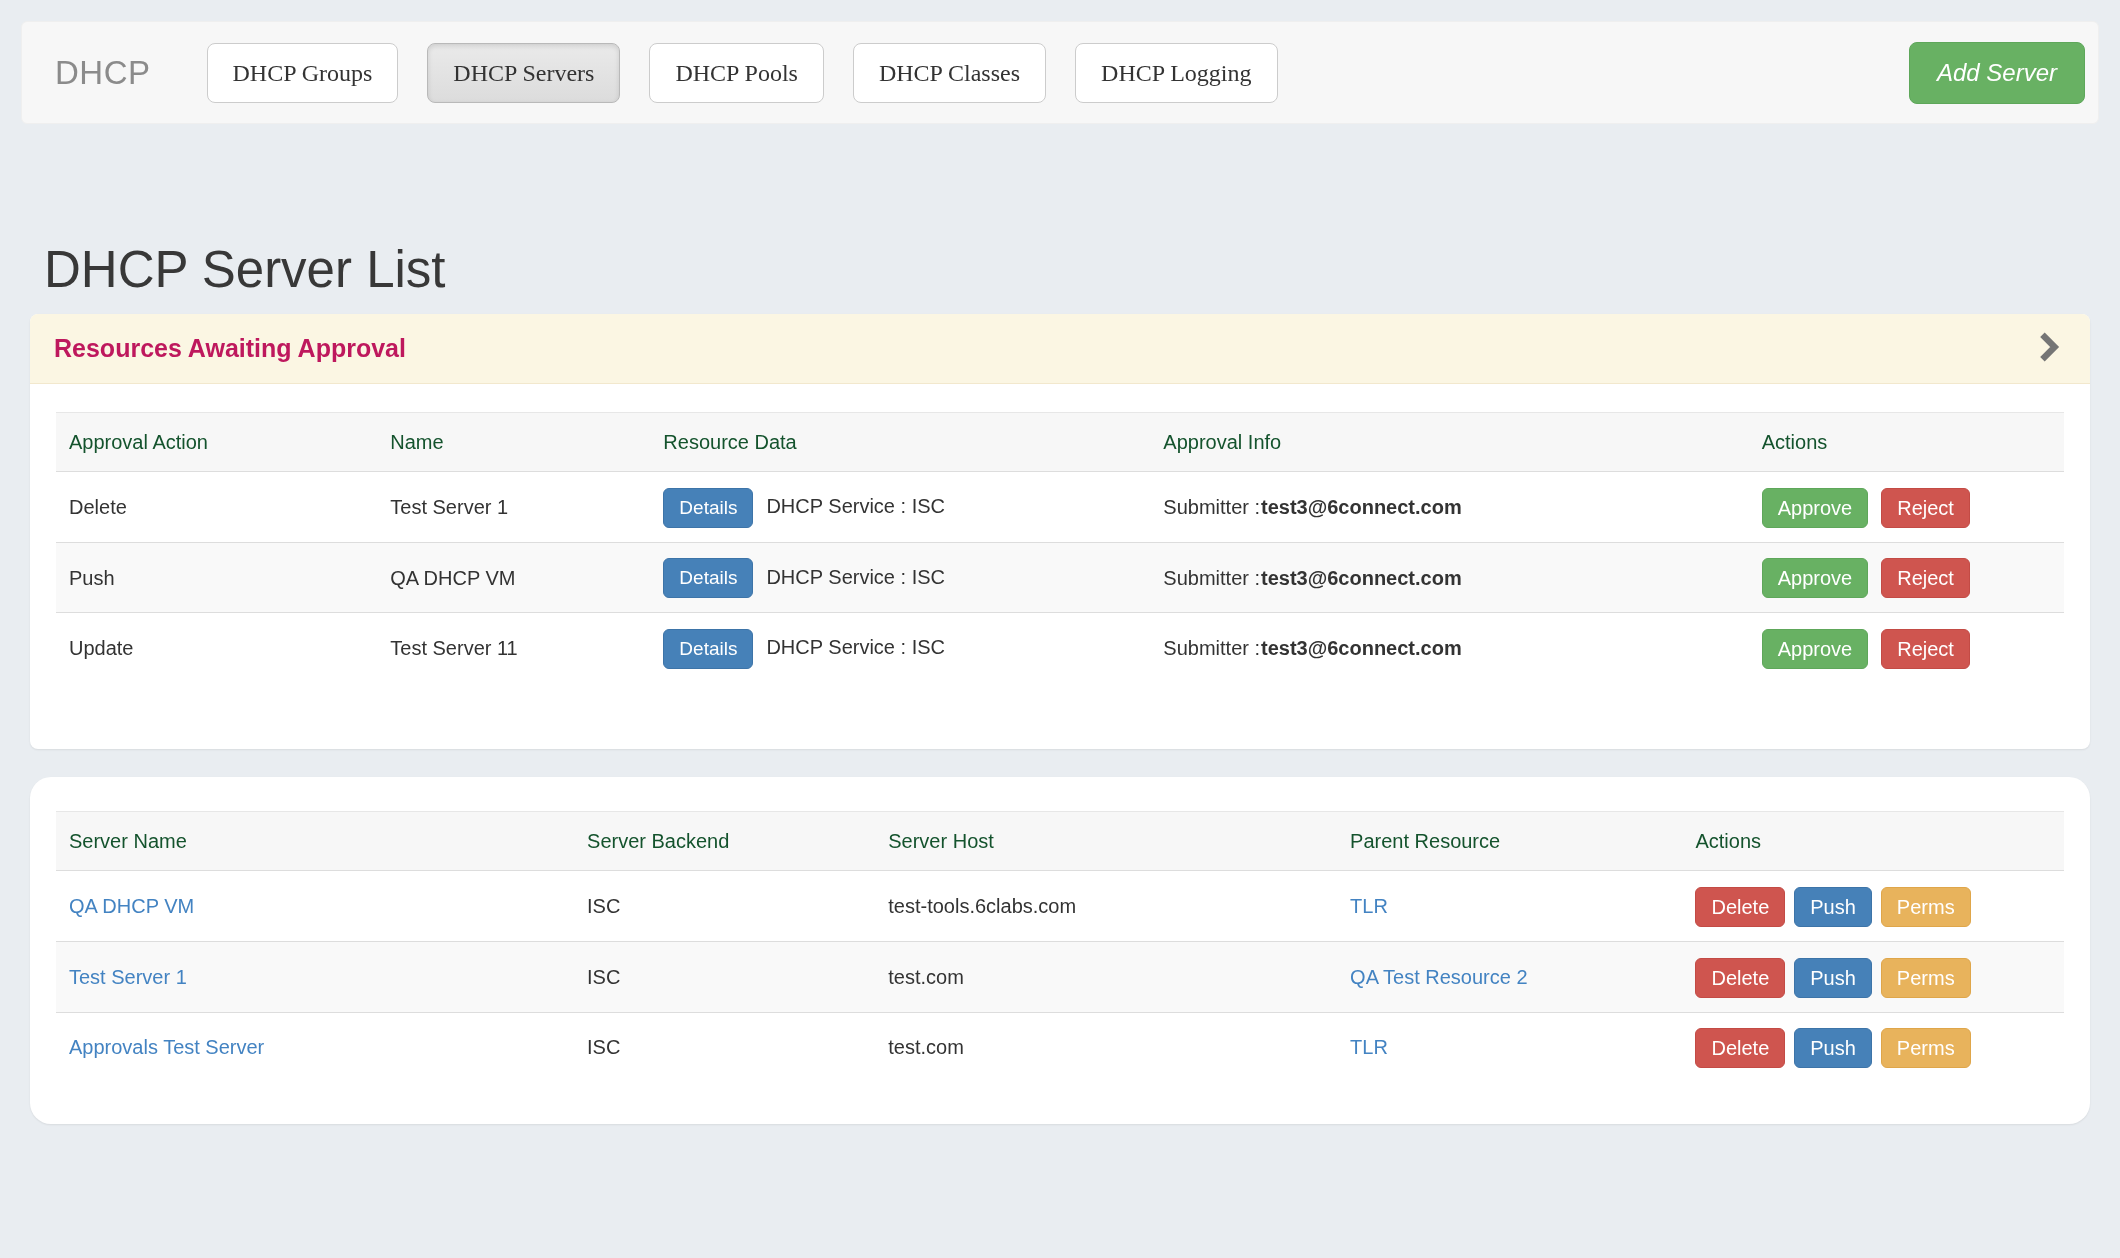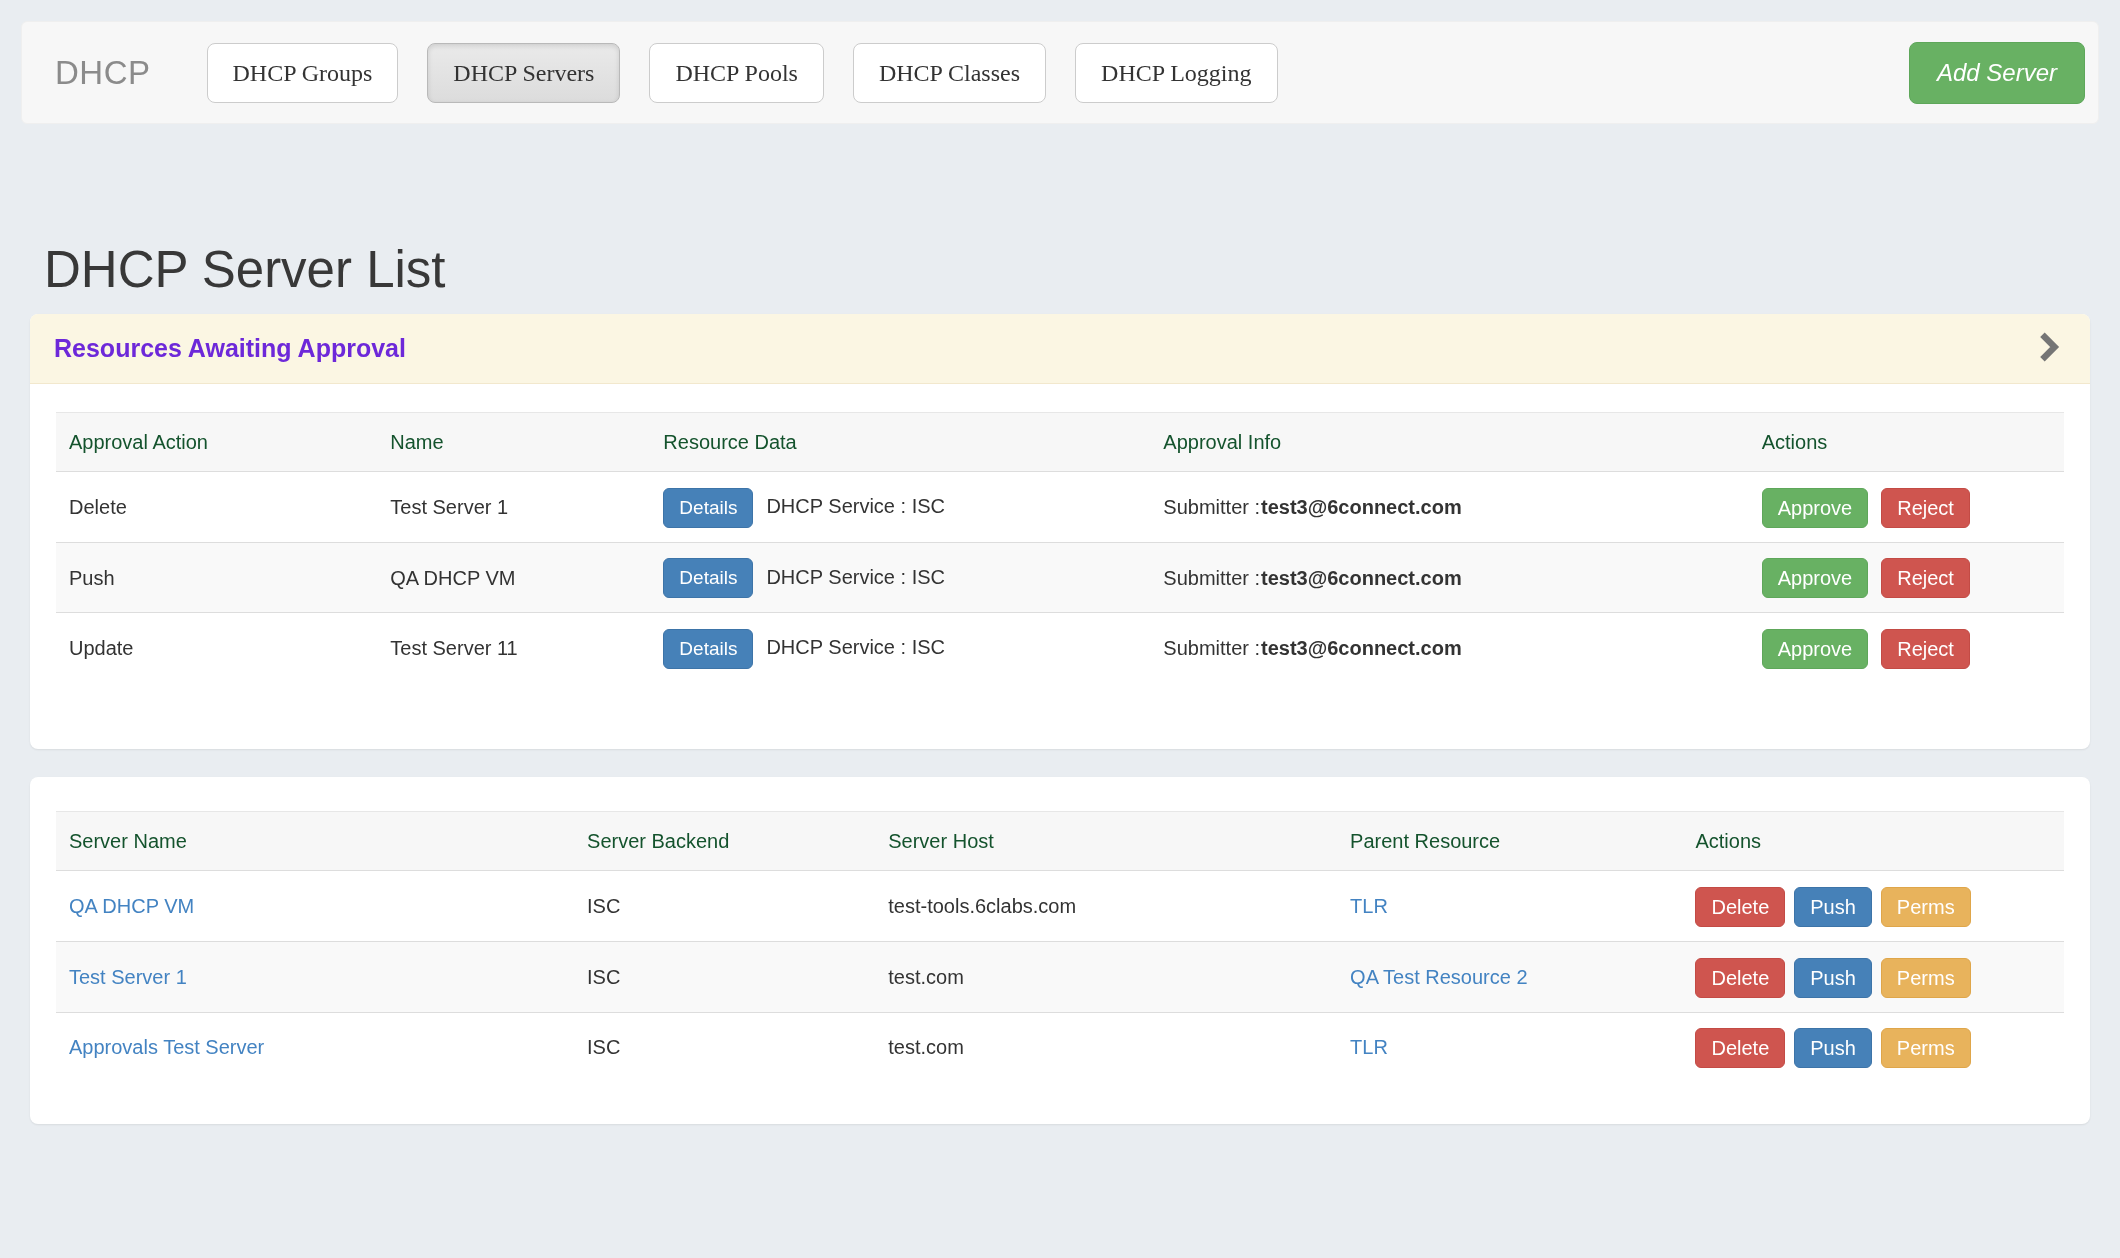--- a/index.html
+++ b/index.html
@@ -90,7 +90,7 @@
     justify-content: space-between;
   }
   .panel-heading .heading-text {
-    color: #6d28d9;
+    color: #be185d;
     font-size: 25px;
     font-weight: bold;
   }

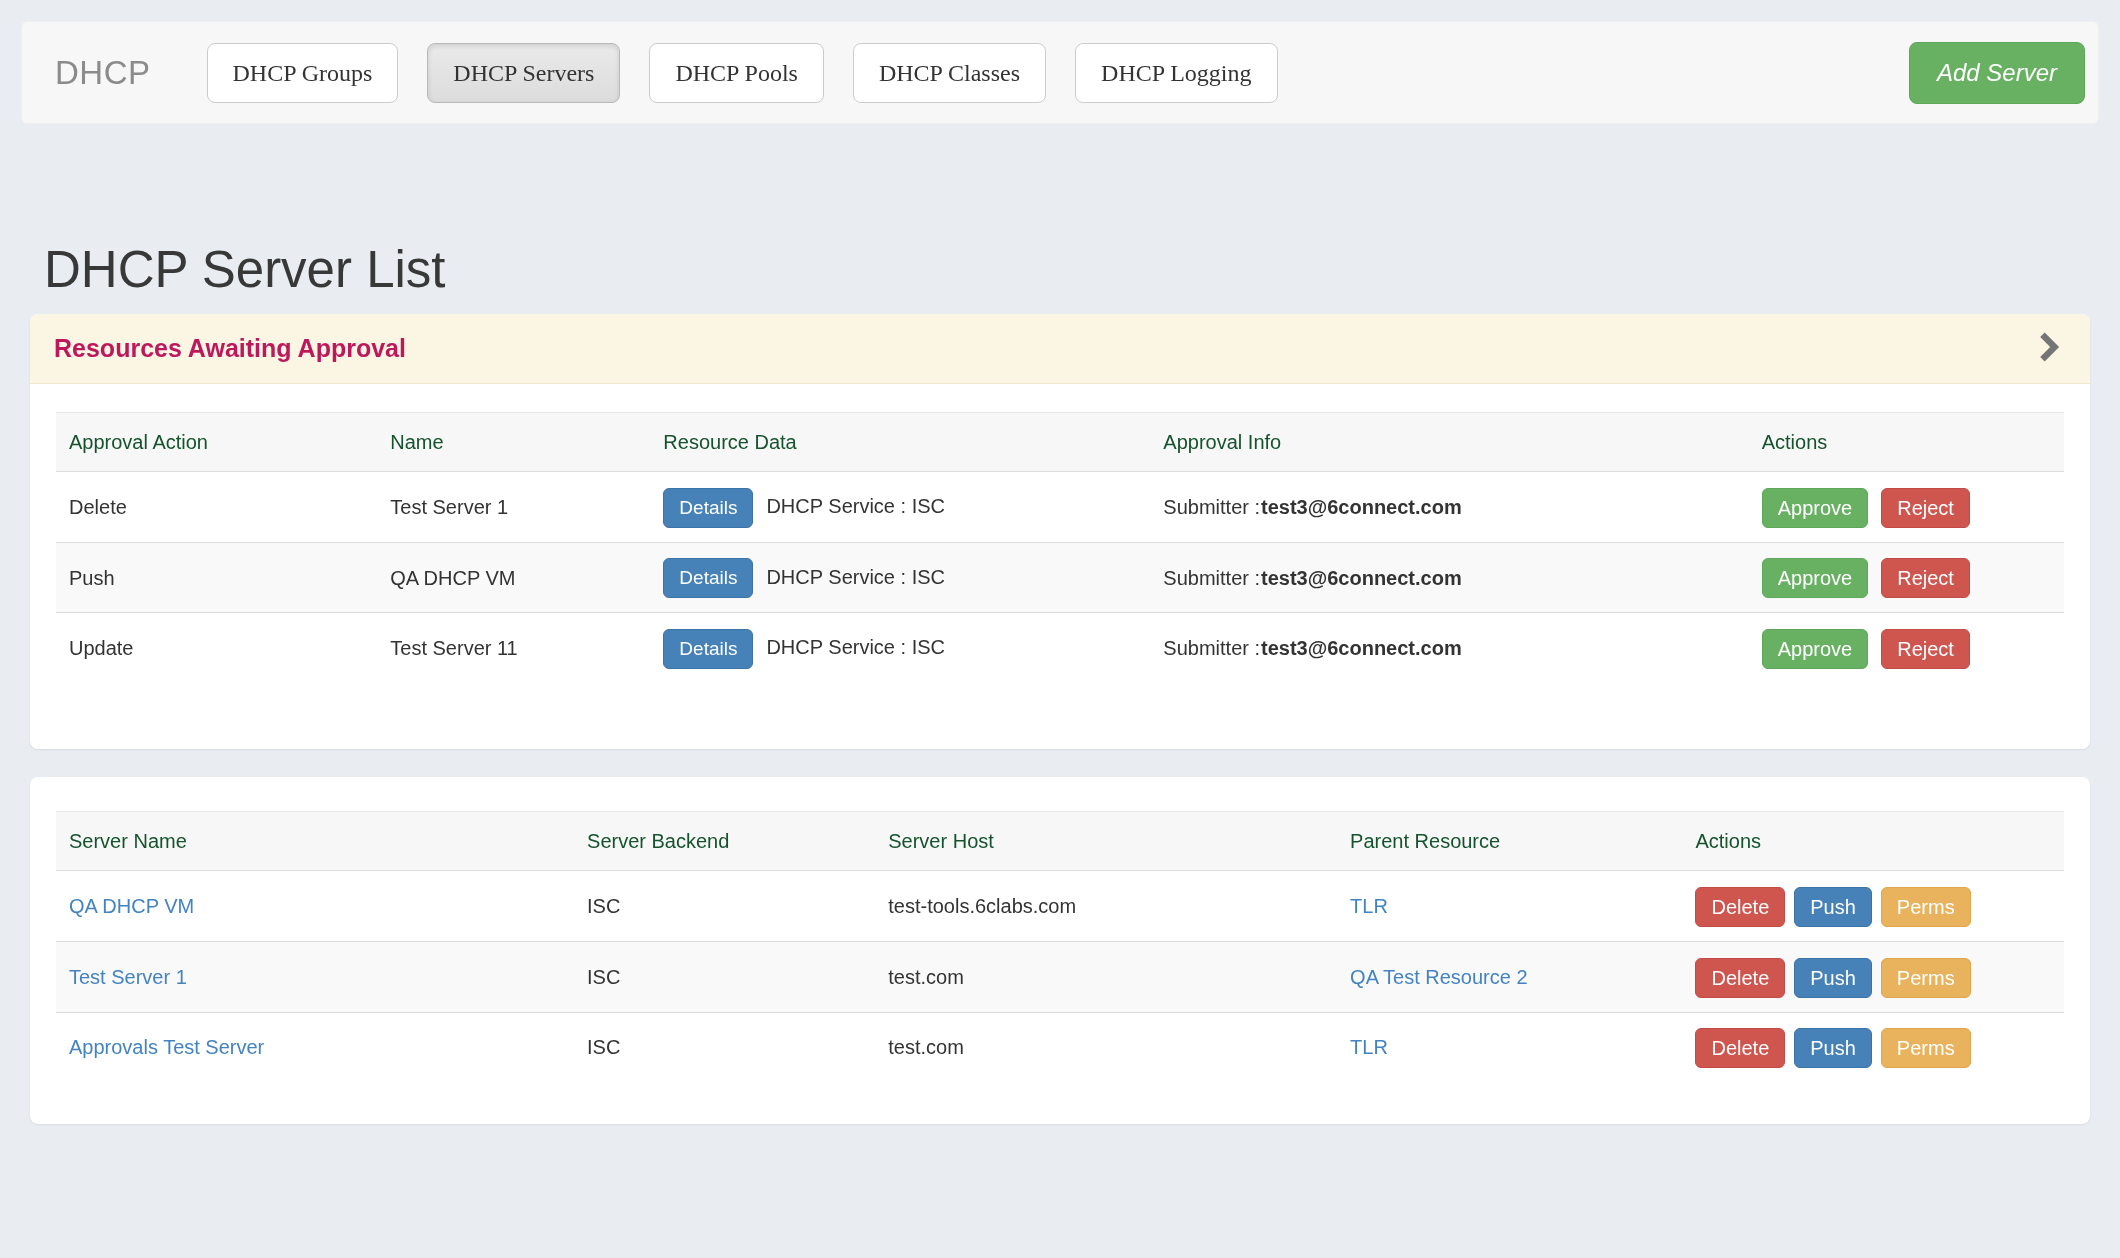--- a/index.html
+++ b/index.html
@@ -101,7 +101,7 @@
   }
   .panel-body.approval-body { padding: 28px 26px 66px 26px; }
   .panel-body.servers-body  { padding: 34px 26px 42px 26px; }
-  .servers-panel { margin-top: 28px; }
+  .servers-panel { margin-top: 28px; border-radius: 21px; }
 
   
   table {

